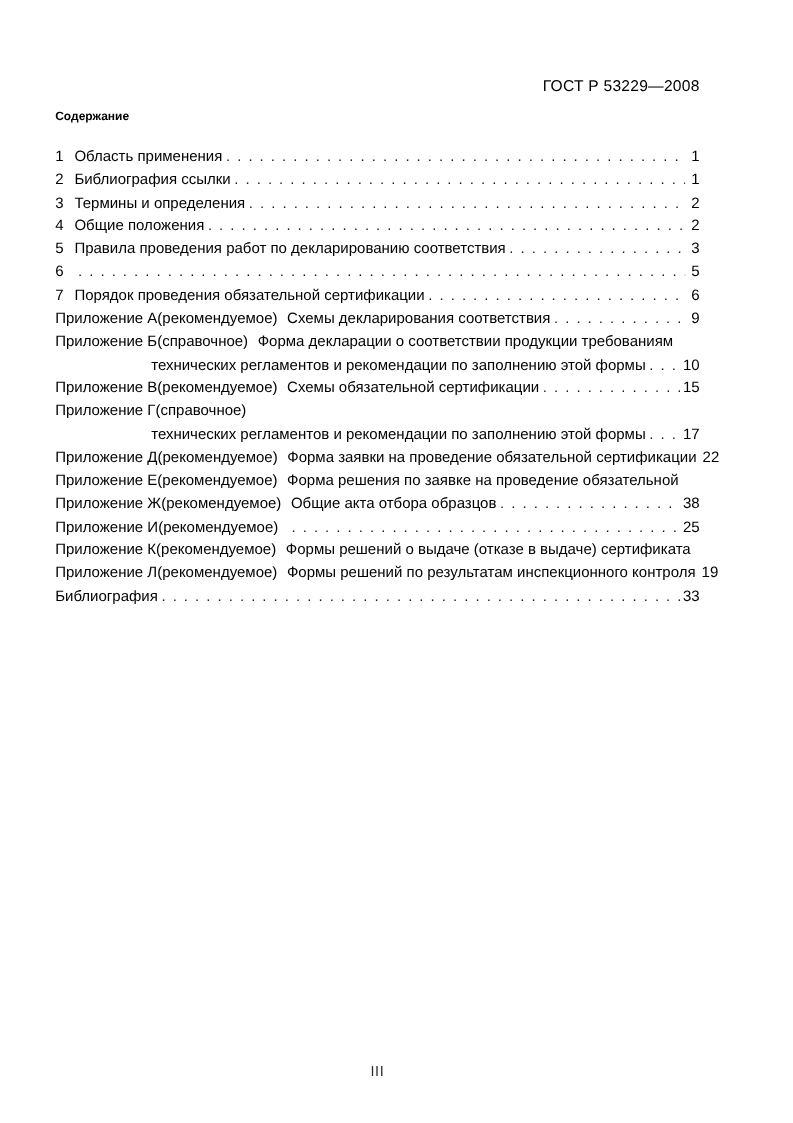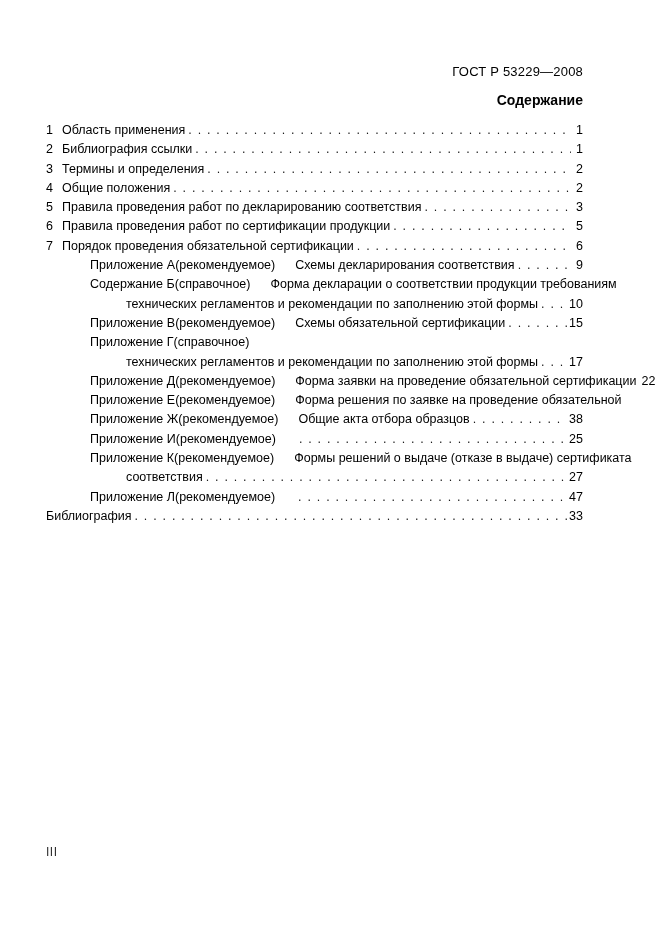--- a/index.html
+++ b/index.html
@@ -31,8 +31,8 @@
     top: 92px;
     left: 46px;
     width: 537px;
-    text-align: right;
-    font-size: 14px;
+    text-align: left;
+    font-size: 10px;
     font-weight: bold;
   }
   .toc {

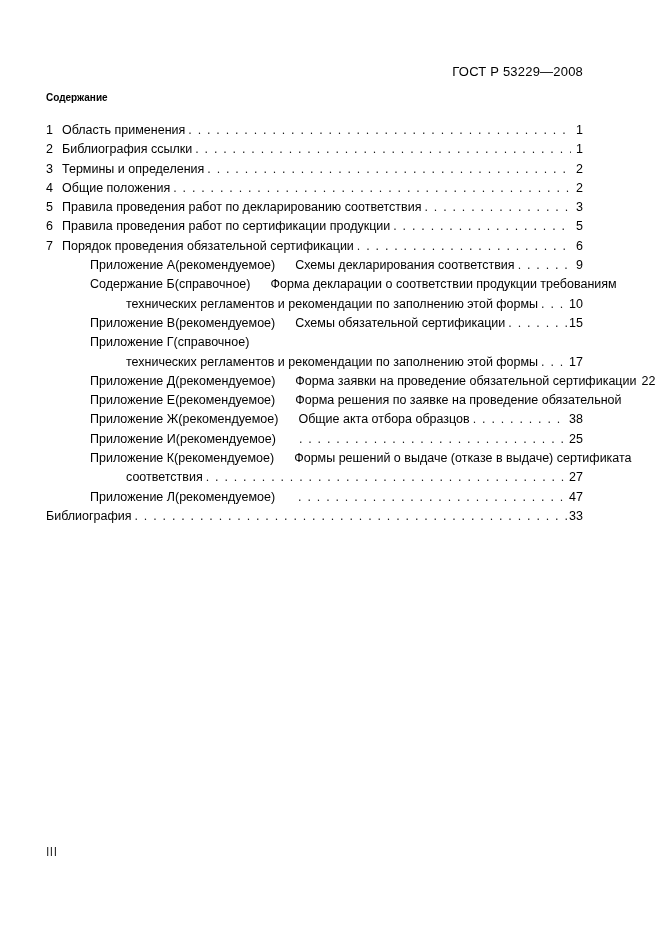--- a/index.html
+++ b/index.html
@@ -126,7 +126,6 @@
 
   <div class="row">
     <span class="num">6</span>
-    <span class="txt">Правила проведения работ по сертификации продукции</span>
     <span class="dots"></span>
     <span class="pg">5</span>
   </div>

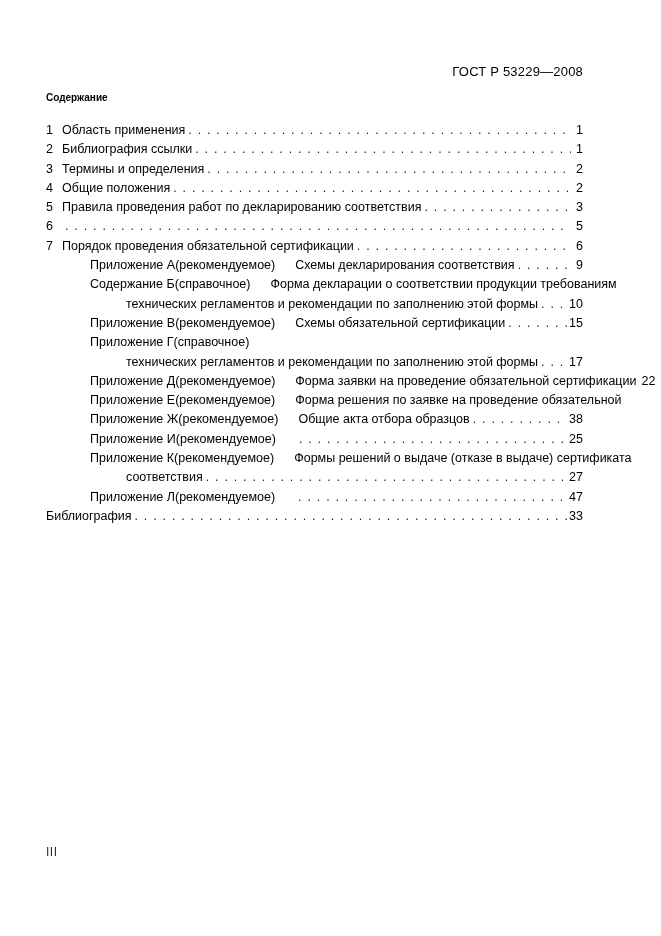--- a/index.html
+++ b/index.html
@@ -50,7 +50,7 @@
     white-space: nowrap;
   }
   .num   { flex: 0 0 16px; }
-  .label { flex: 0 0 82px; margin-left: 44px; }
+  .label { flex: 0 0 82px; }
   .kind  { margin-right: 20px; }
   .cind  { flex: 0 0 80px; }
   .txt   { flex: 0 0 auto; }

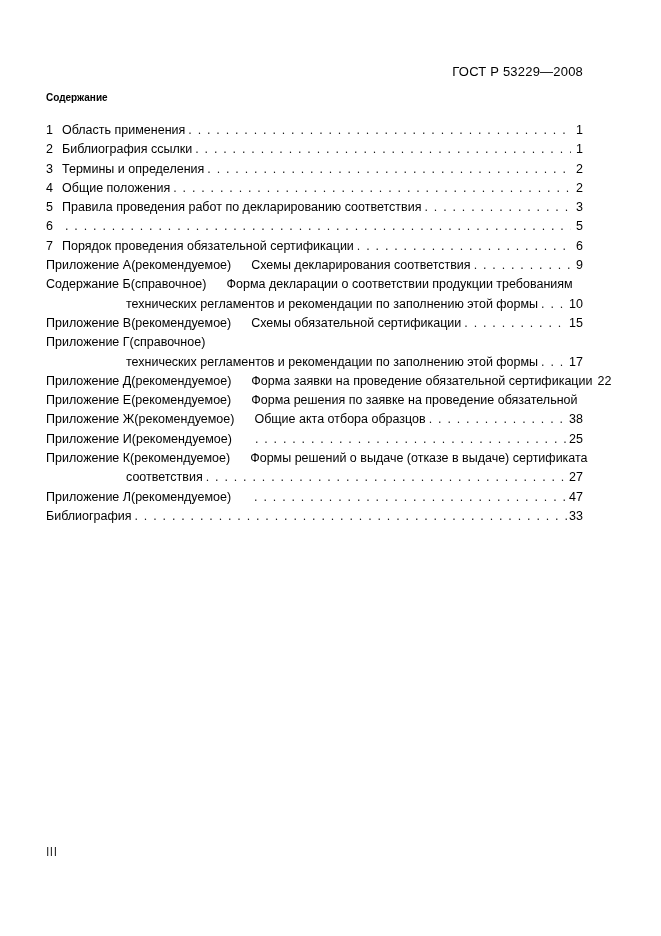--- a/index.html
+++ b/index.html
@@ -51,7 +51,7 @@
   }
   .num   { flex: 0 0 16px; }
   .label { flex: 0 0 82px; }
-  .kind  { margin-right: 20px; }
+  .kind  { margin-right: 8px; }
   .cind  { flex: 0 0 80px; }
   .txt   { flex: 0 0 auto; }
   .dots {

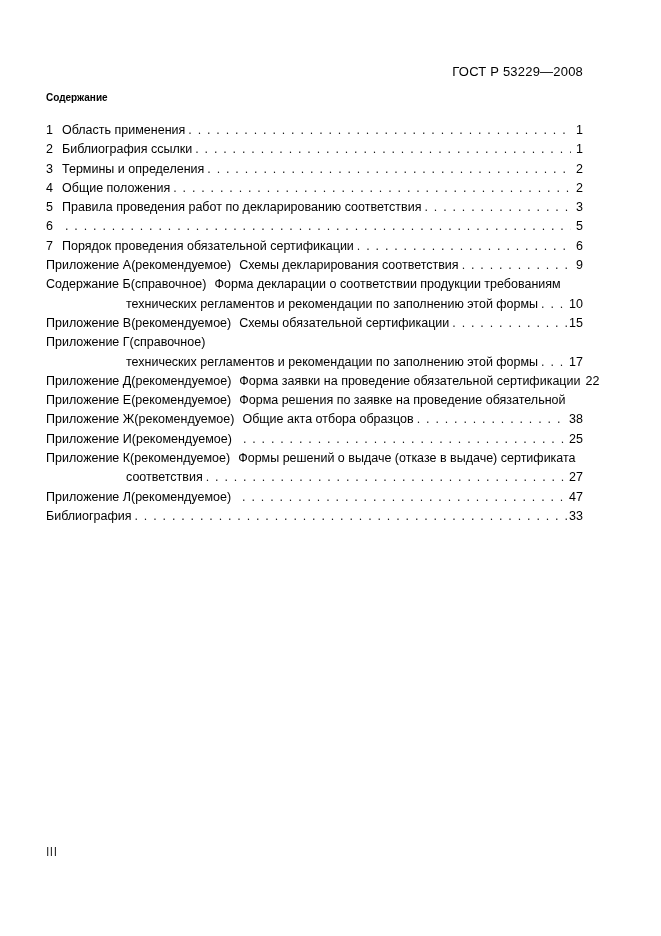--- a/index.html
+++ b/index.html
@@ -146,7 +146,7 @@
   </div>
 
   <div class="row">
-    <span class="label">Содержание Б</span>
+    <span class="label">Приложение Б</span>
     <span class="kind">(справочное)</span>
     <span class="txt">Форма декларации о соответствии продукции требованиям</span>
   </div>

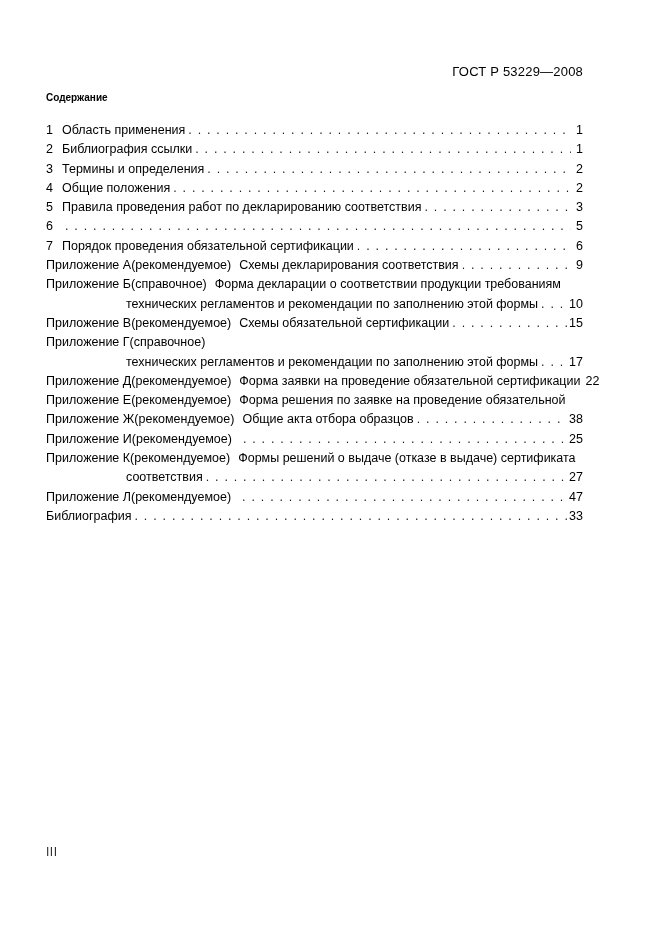--- a/index.html
+++ b/index.html
@@ -214,12 +214,6 @@
     <span class="txt">Формы решений о выдаче (отказе в выдаче) сертификата</span>
   </div>
 
-  <div class="row">
-    <span class="cind"></span>
-    <span class="txt">соответствия</span>
-    <span class="dots"></span>
-    <span class="pg">27</span>
-  </div>
 
   <div class="row">
     <span class="label">Приложение Л</span>

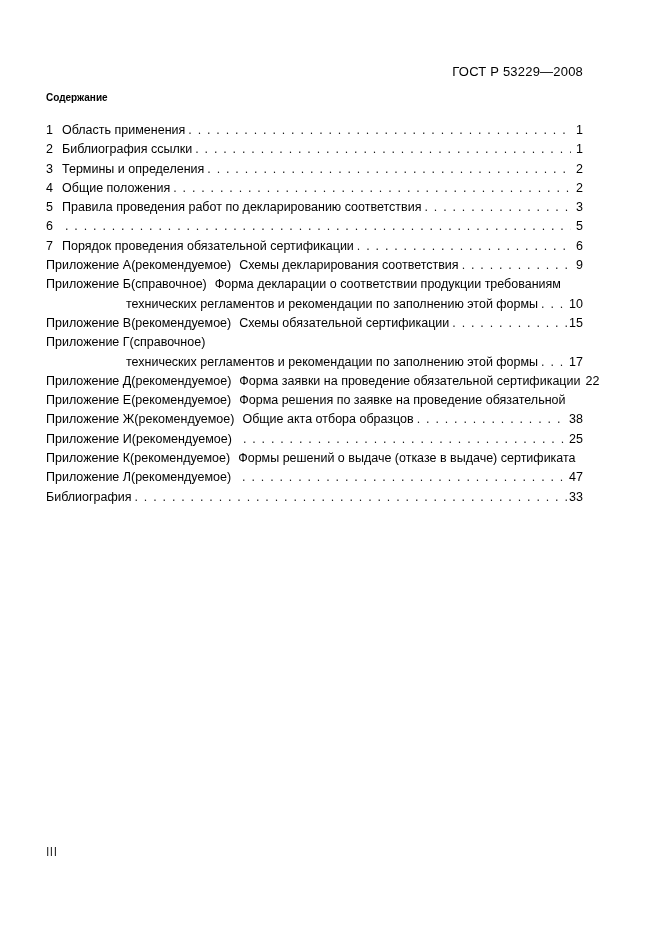--- a/index.html
+++ b/index.html
@@ -218,6 +218,7 @@
   <div class="row">
     <span class="label">Приложение Л</span>
     <span class="kind">(рекомендуемое)</span>
+    <span class="txt">Формы решений по результатам инспекционного контроля</span>
     <span class="dots"></span>
     <span class="pg">47</span>
   </div>

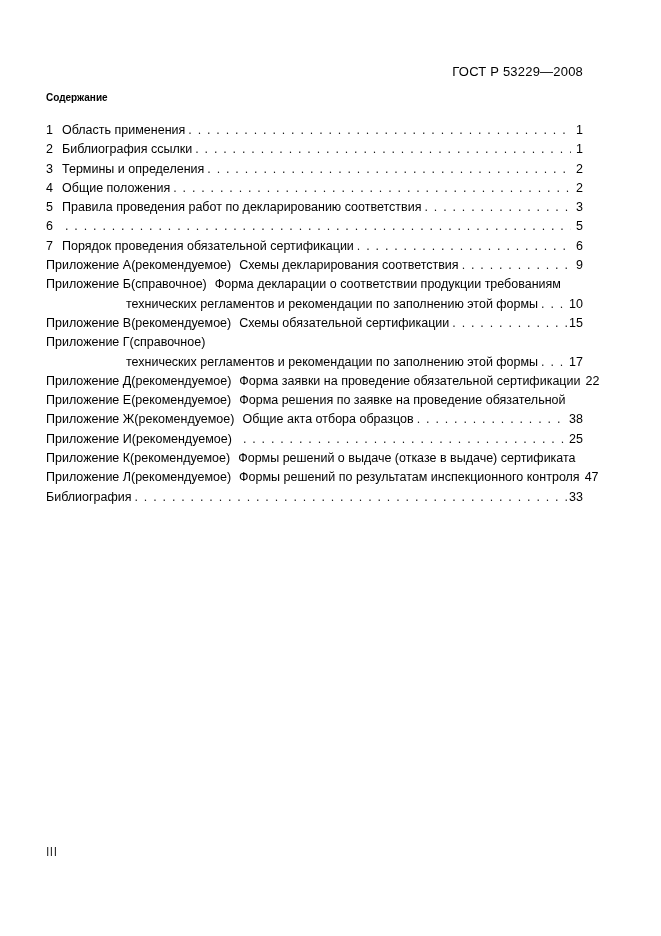--- a/index.html
+++ b/index.html
@@ -220,7 +220,7 @@
     <span class="kind">(рекомендуемое)</span>
     <span class="txt">Формы решений по результатам инспекционного контроля</span>
     <span class="dots"></span>
-    <span class="pg">47</span>
+    <span class="pg">19</span>
   </div>
 
   <div class="row">

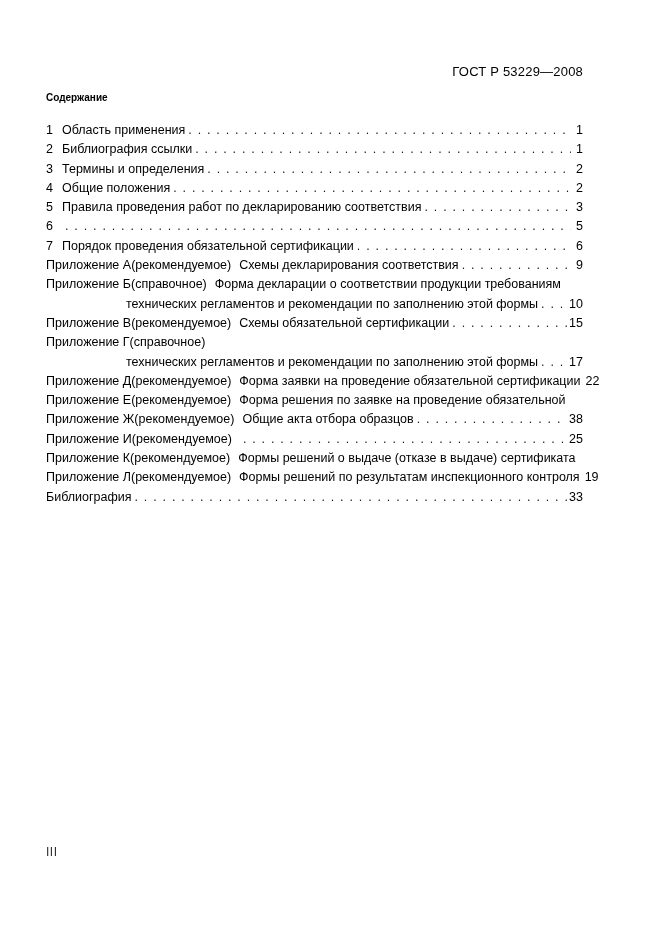--- a/index.html
+++ b/index.html
@@ -71,10 +71,10 @@
   }
   .doc-footer {
     position: absolute;
-    top: 845px;
-    left: 46px;
-    width: 537px;
-    text-align: left;
+    top: 886px;
+    left: 46px;
+    width: 537px;
+    text-align: center;
     font-size: 12px;
     color: #2e2e2e;
     letter-spacing: 0.5px;

